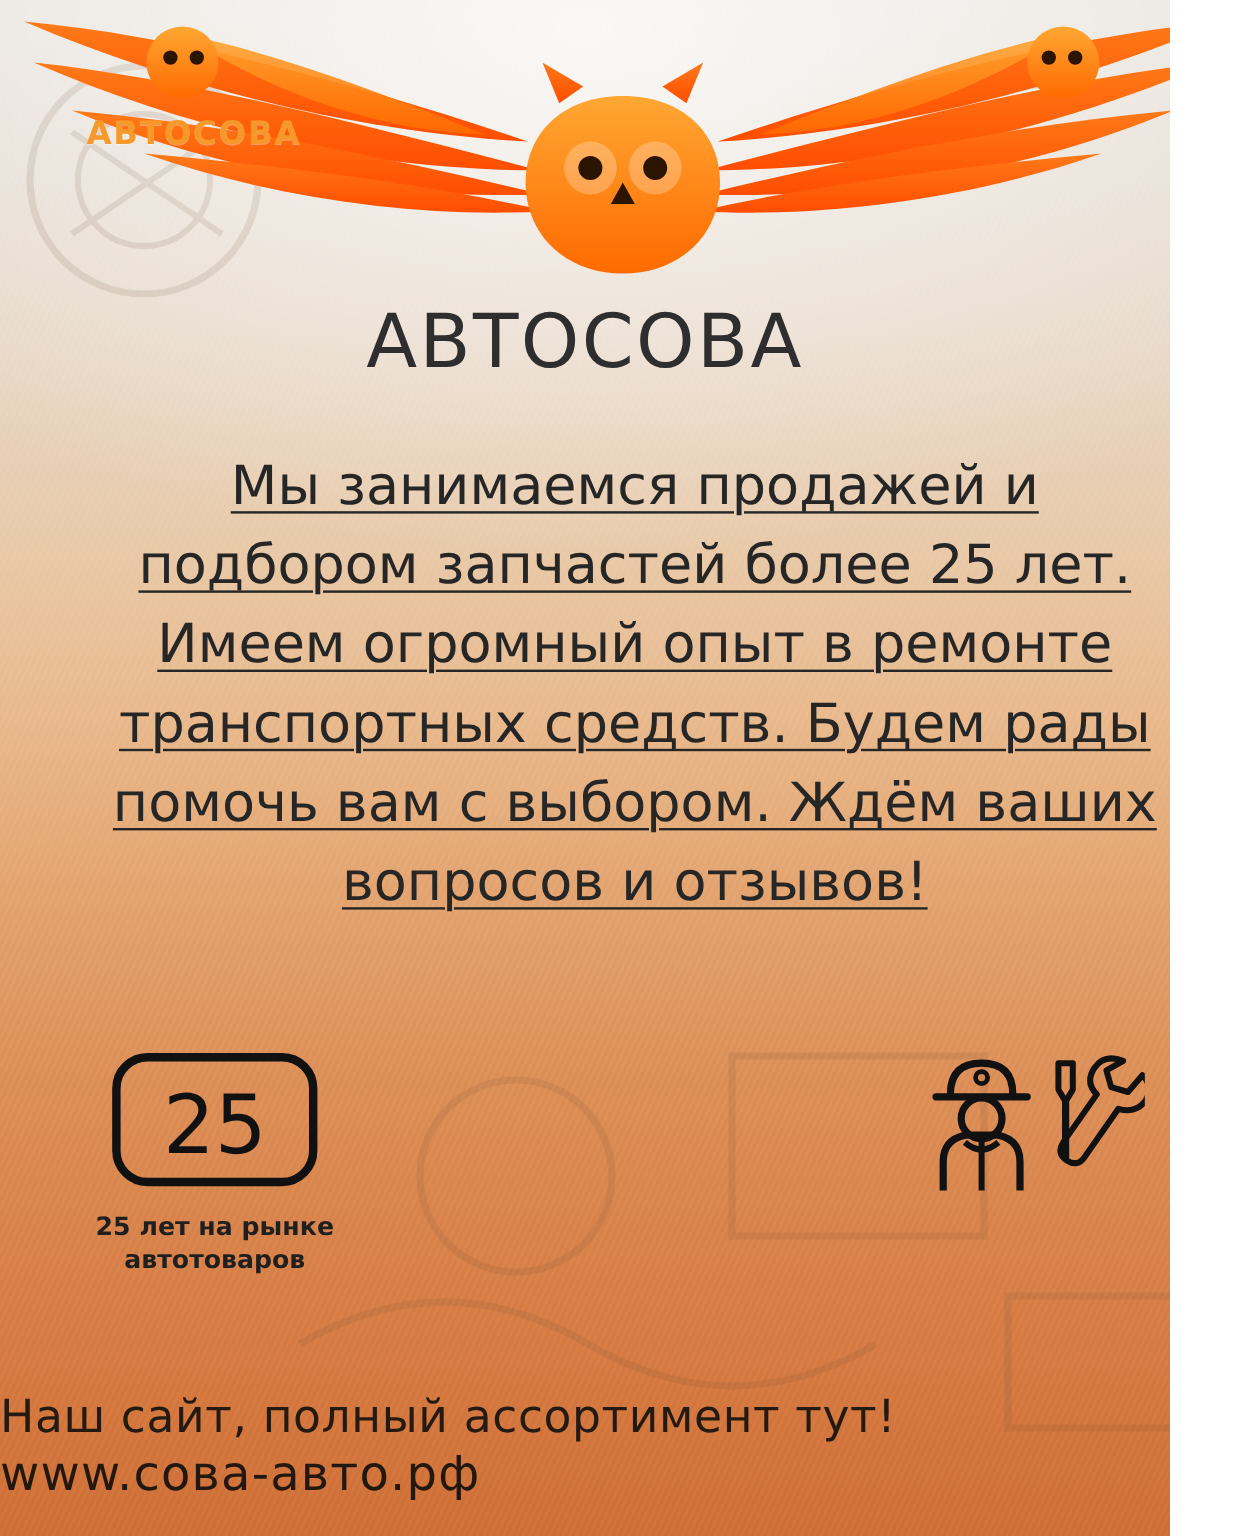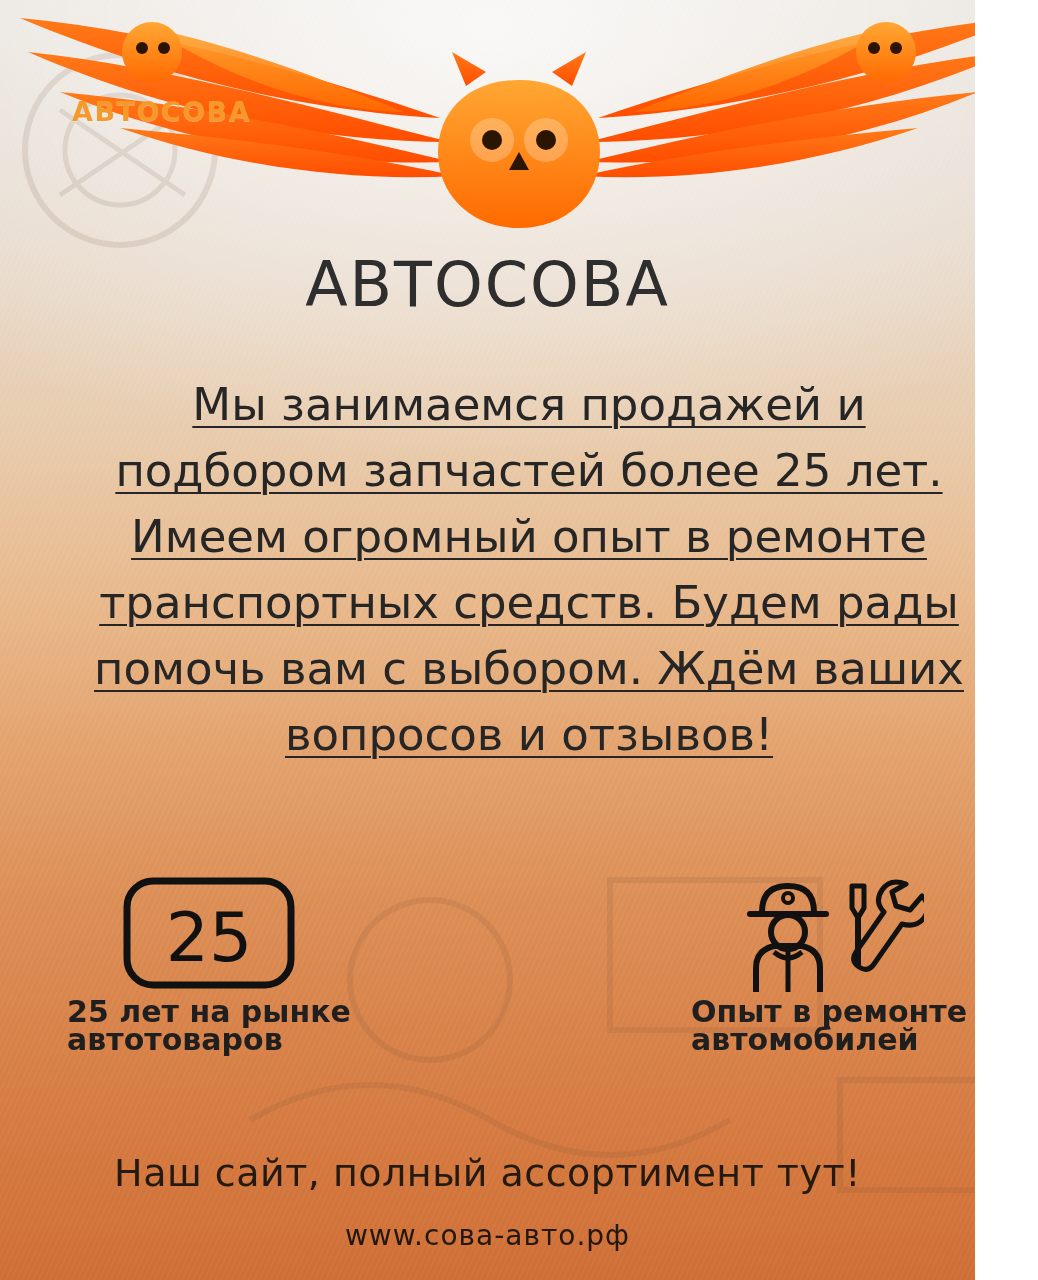--- a/index.html
+++ b/index.html
@@ -119,7 +119,7 @@
     width: 1038px;
     display: flex;
     justify-content: space-between;
-    padding: 0 59px;
+    padding: 0 29px;
     box-sizing: border-box;
   }
   .feature {

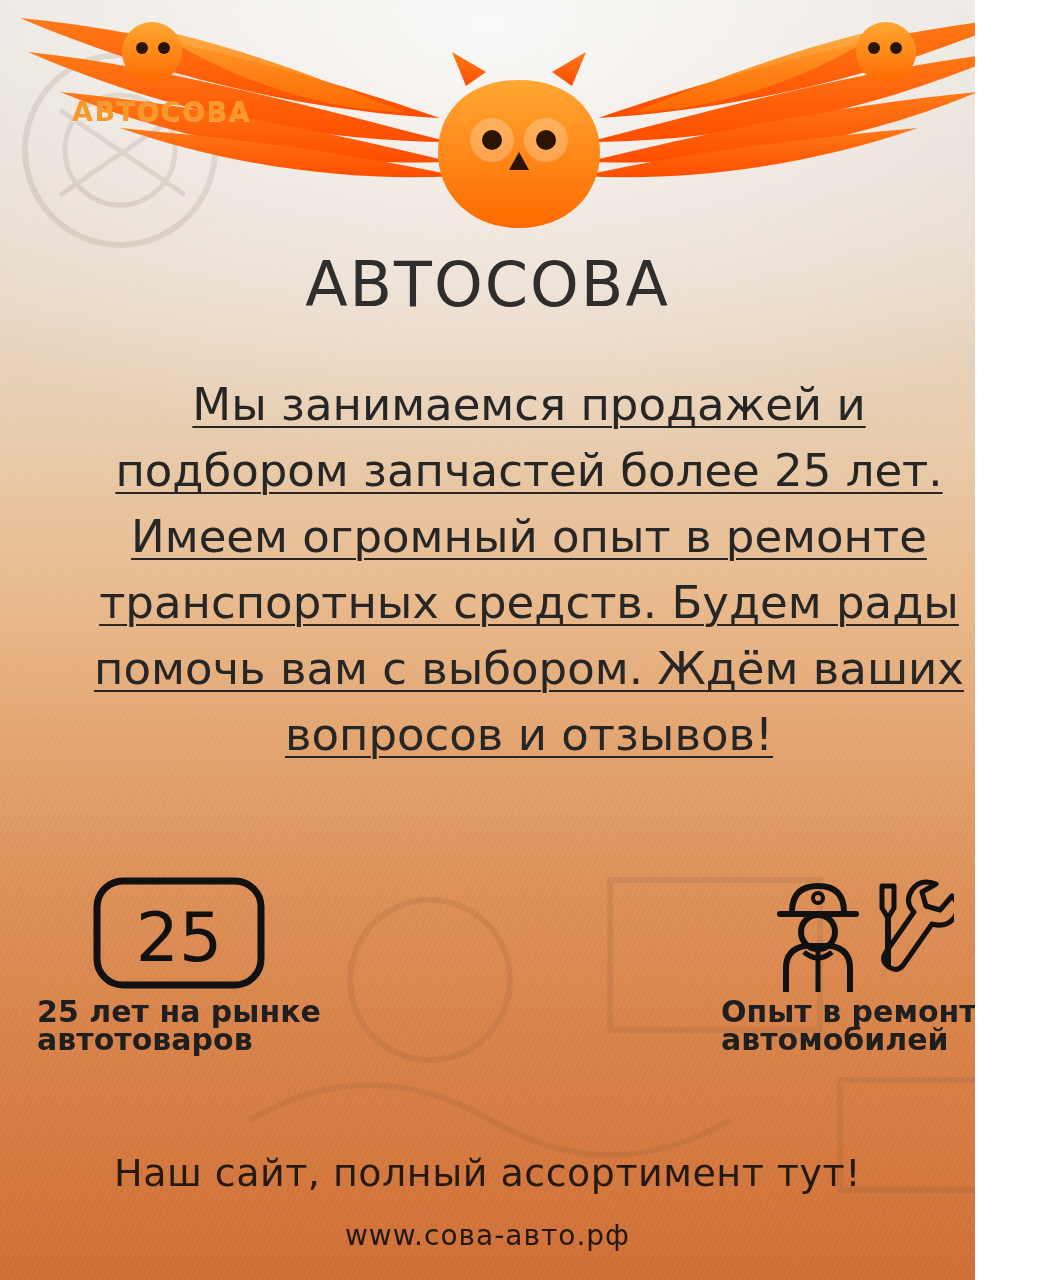--- a/index.html
+++ b/index.html
@@ -135,10 +135,11 @@
     justify-content: center;
   }
   .feature .caption {
-    text-align: left;
+    margin-top: 10px;
+    text-align: center;
     font-family: "DejaVu Sans", sans-serif;
     font-weight: bold;
-    font-size: 30px;
+    font-size: 21px;
     line-height: 28px;
     color: #1f1f1f;
     white-space: pre-line;

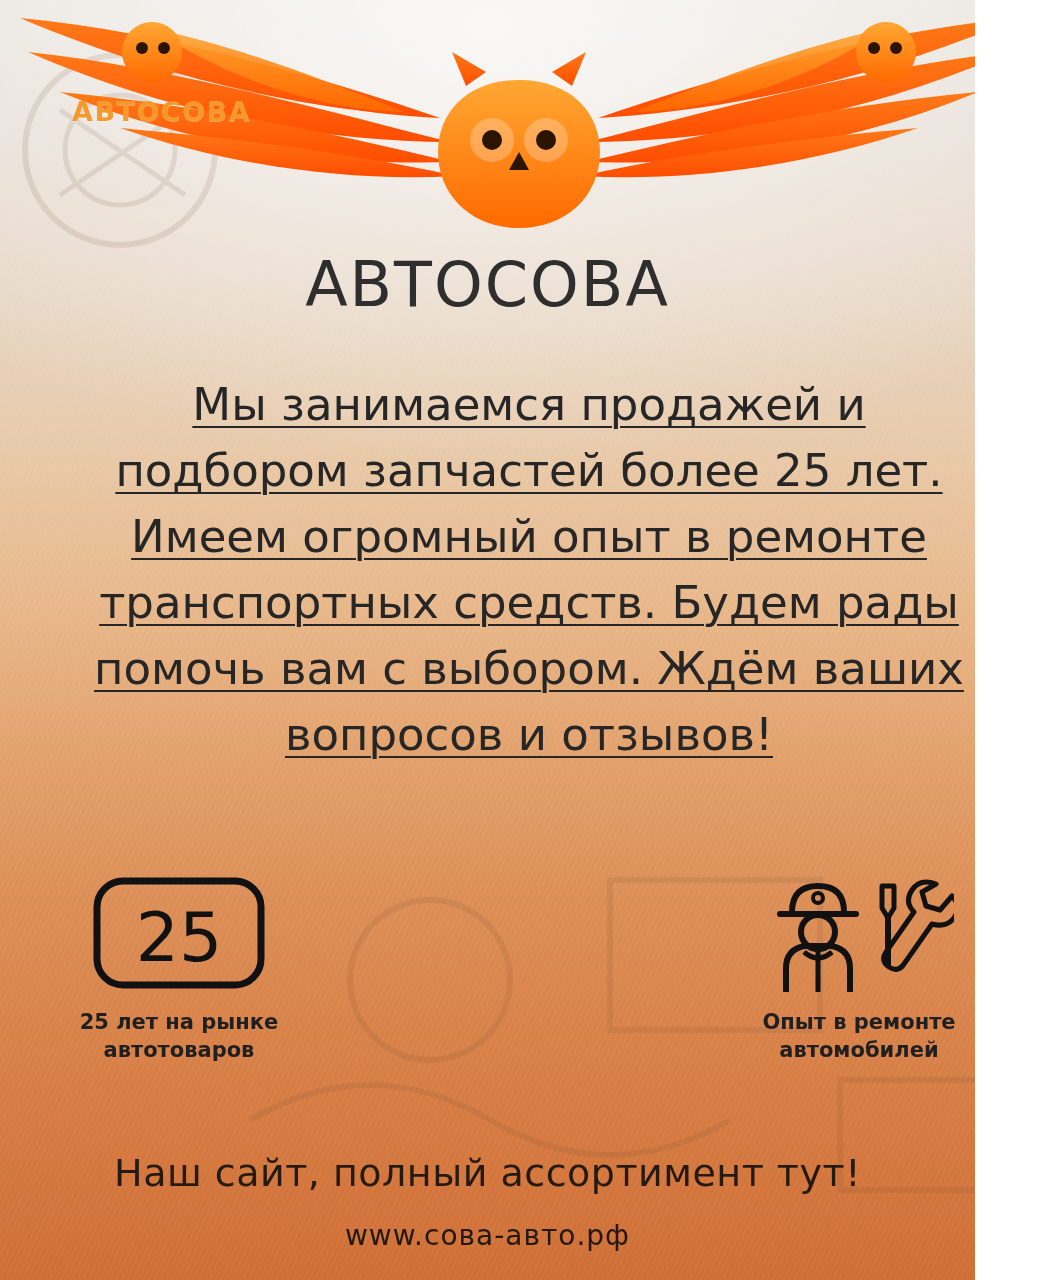--- a/index.html
+++ b/index.html
@@ -291,8 +291,6 @@
           <path d="M172 16 q-16 -6 -24 6 q-8 12 2 22 l-28 40 q-6 9 3 15 q9 6 15 -3 l28 -40 q14 4 22 -6 q8 -12 -2 -22 l-12 14 l-14 -4 l-4 -14 Z" fill="none" stroke="#111" stroke-width="5" stroke-linejoin="round"></path>
         </svg>
       </div>
-      <div class="caption">Опыт в ремонте
-автомобилей</div>
     </div>
 
   </div>

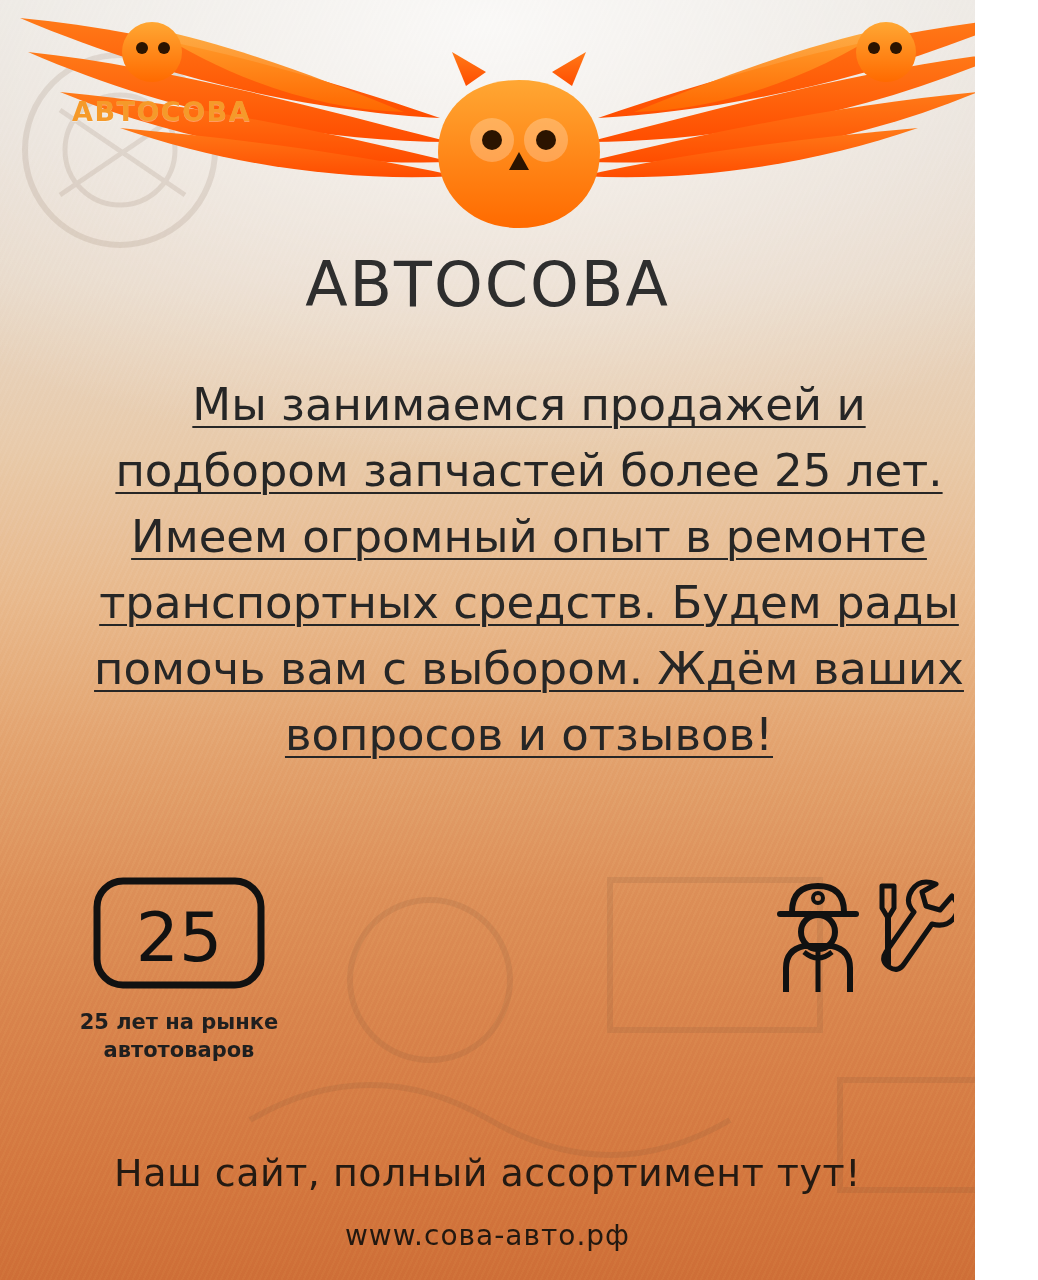--- a/index.html
+++ b/index.html
@@ -150,7 +150,6 @@
     bottom: 28px;
     left: 0;
     width: 100%;
-    text-align: center;
   }
   .footer .line1 {
     font-family: "DejaVu Sans", sans-serif;

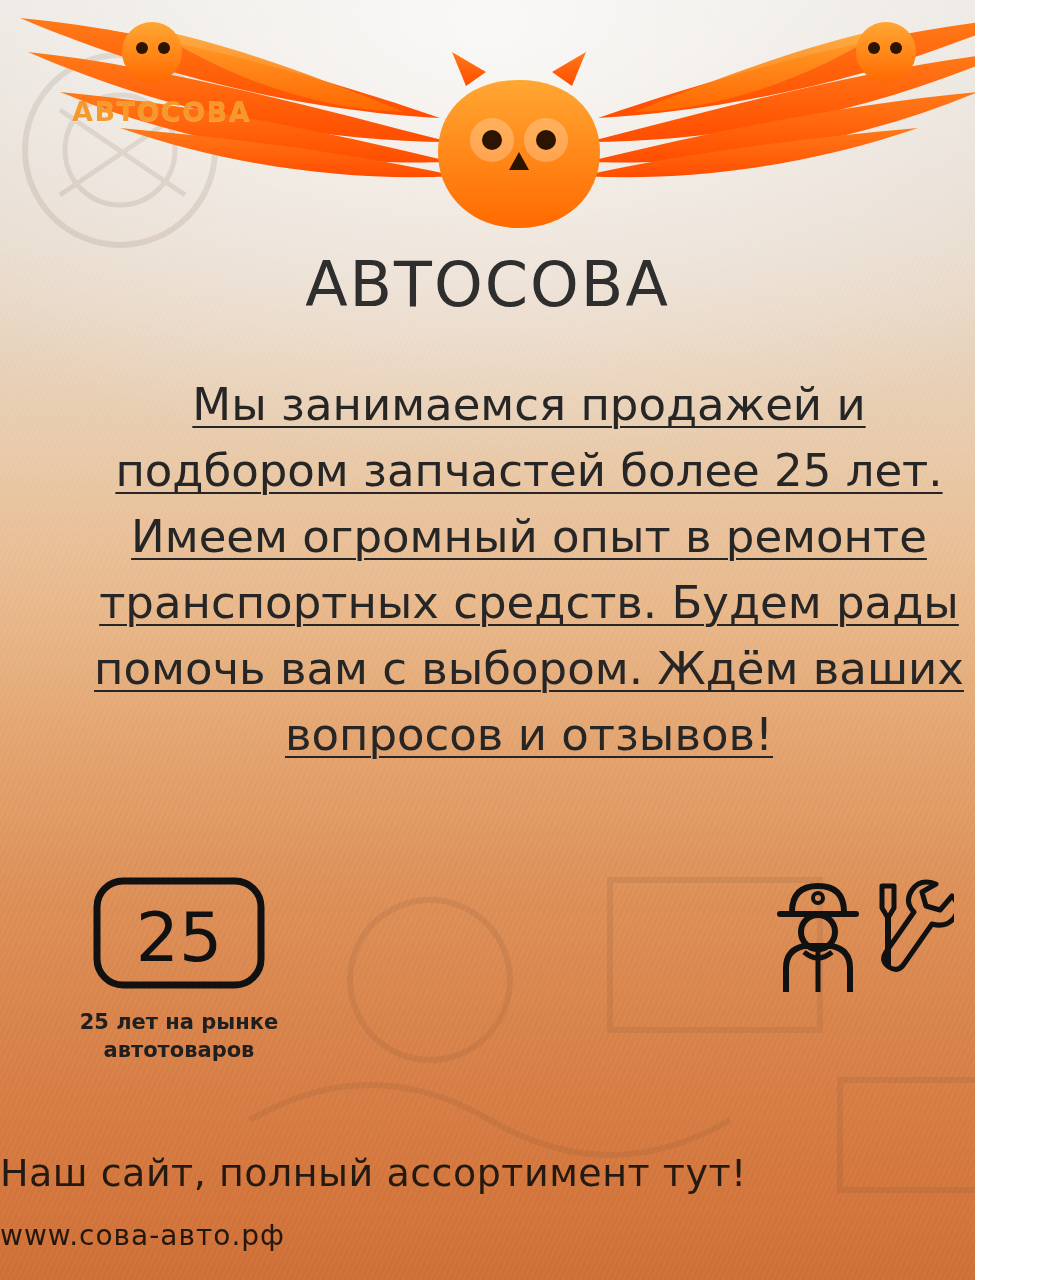--- a/index.html
+++ b/index.html
@@ -158,9 +158,9 @@
     letter-spacing: 0.5px;
   }
   .footer .line2 {
-    margin-top: 24px;
-    font-family: "DejaVu Sans", sans-serif;
-    font-size: 28px;
+    margin-top: 4px;
+    font-family: "DejaVu Sans", sans-serif;
+    font-size: 40px;
     color: #221810;
     letter-spacing: 1px;
   }

